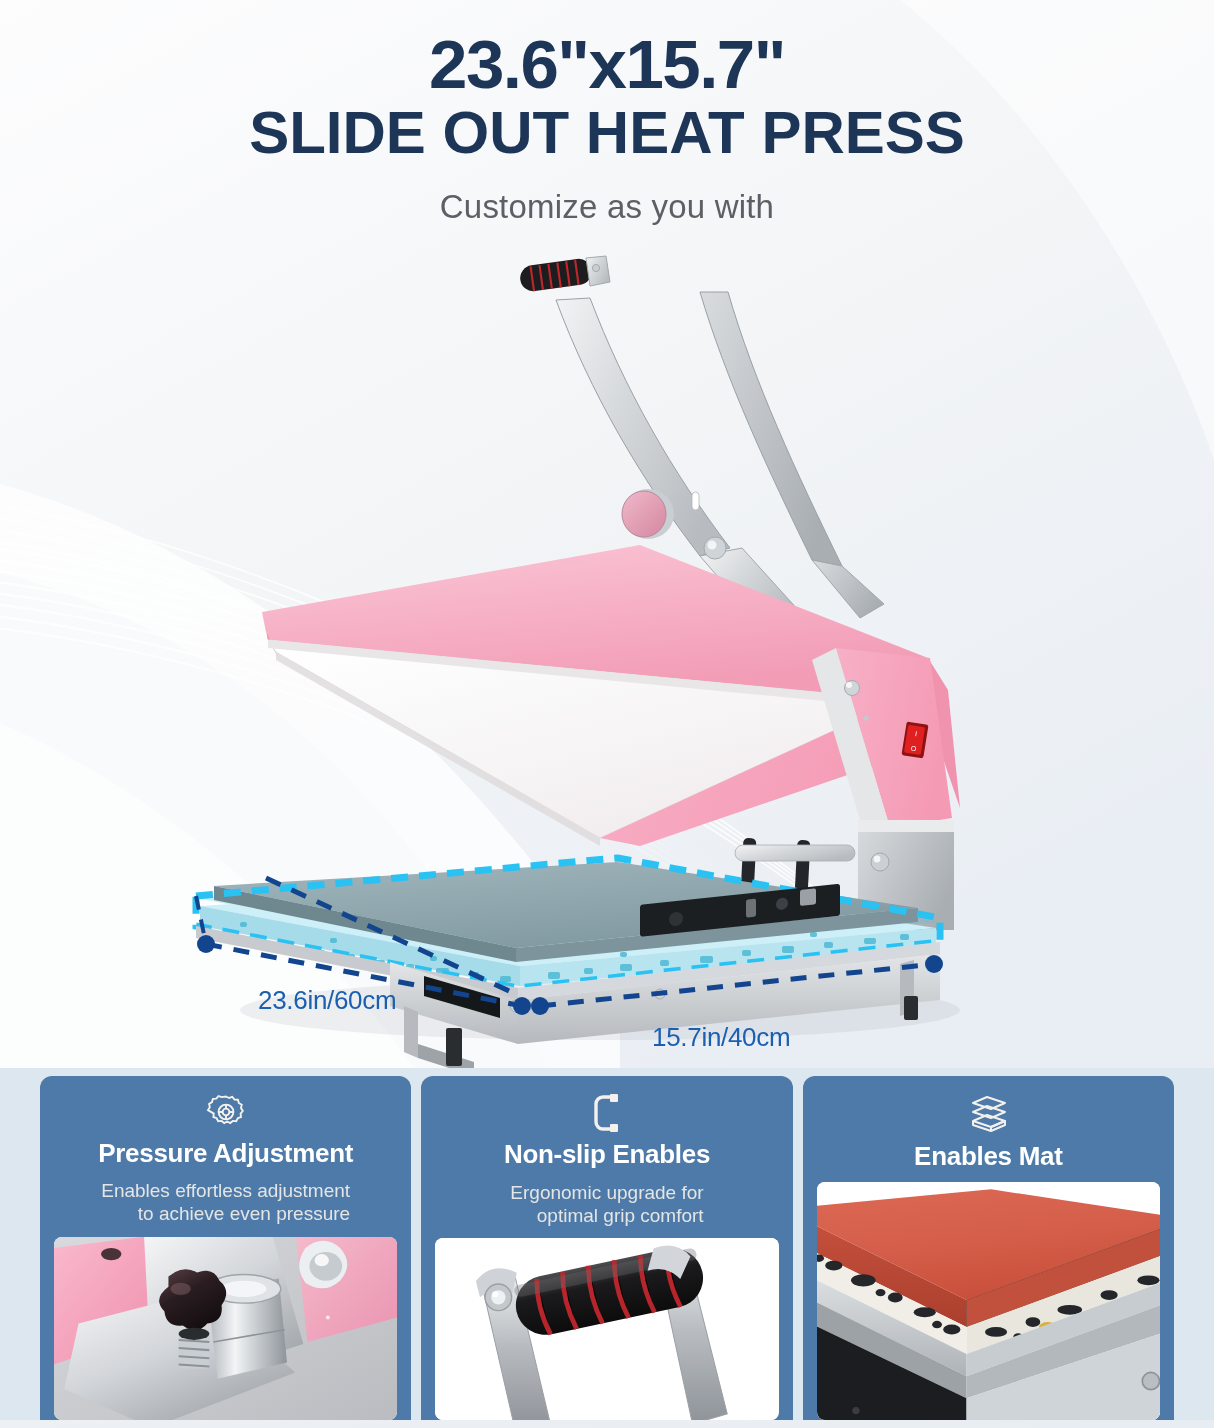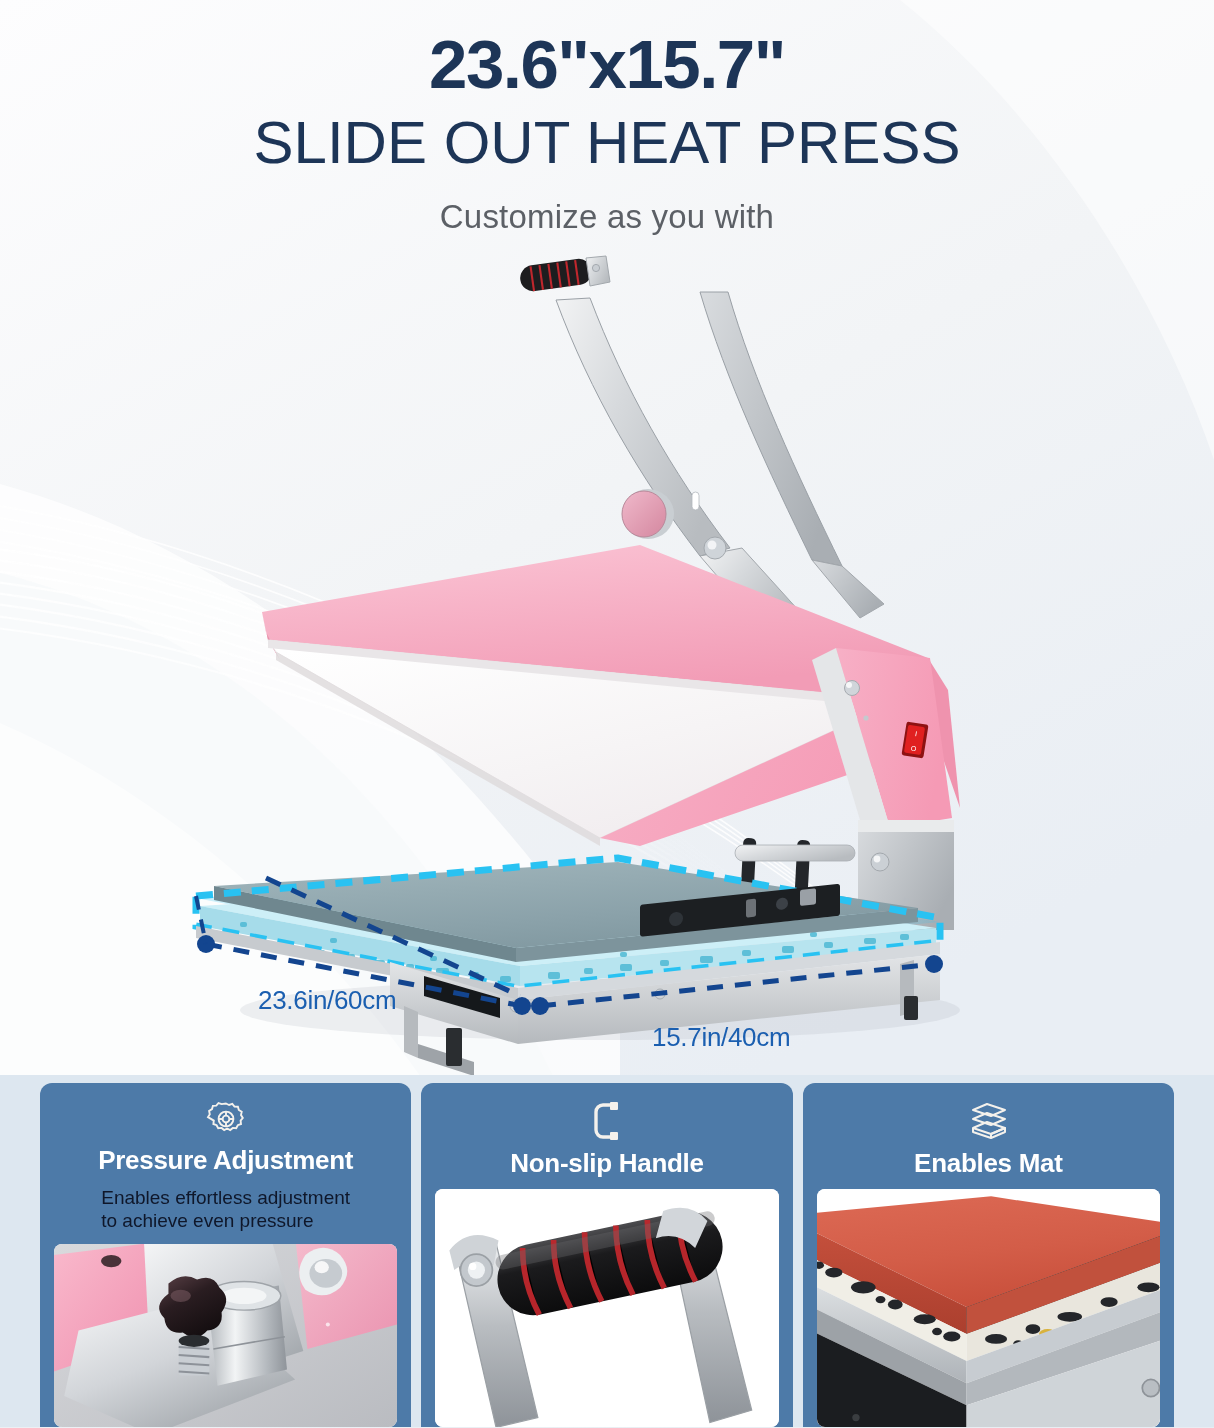--- a/index.html
+++ b/index.html
@@ -48,11 +48,11 @@
   }
   .title-line-2 {
     font-size: 60px;
-    font-weight: 400;
+    font-weight: 700;
     letter-spacing: 0px;
     color: #1d3557;
     line-height: 1.12;
-    margin-top: 10px;
+    margin-top: 0;
   }
   .subtitle {
     font-size: 33px;

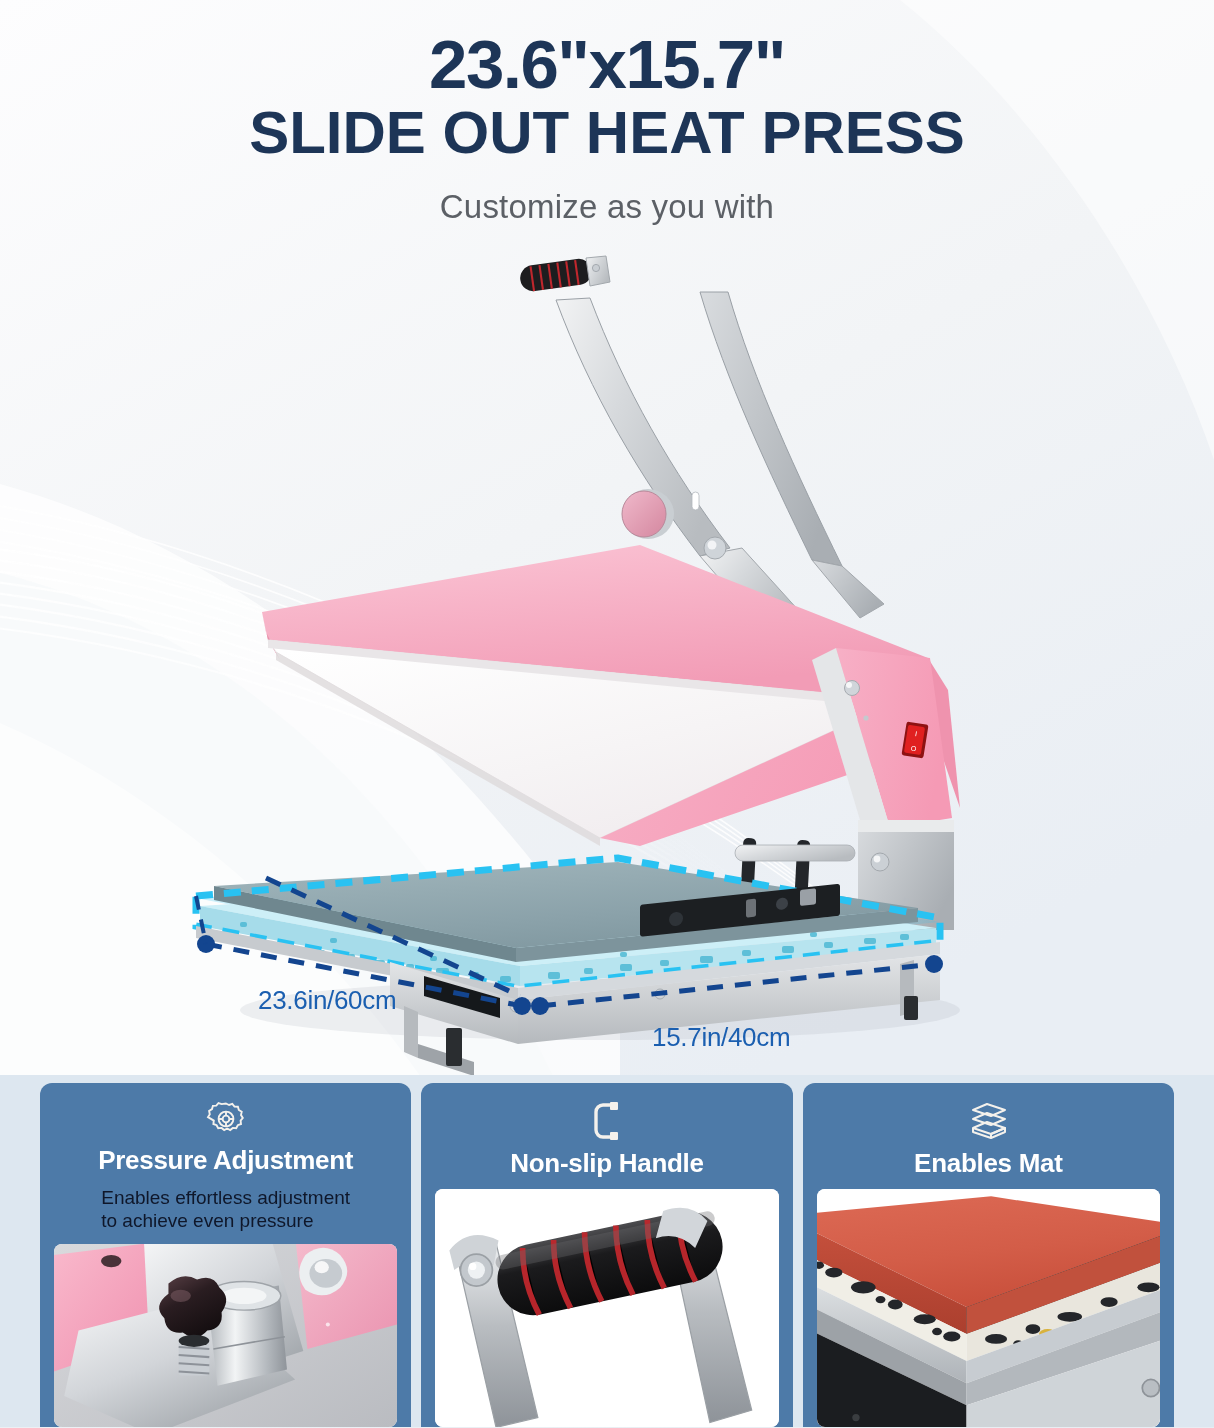--- a/index.html
+++ b/index.html
@@ -86,7 +86,7 @@
   
   .cards-band {
     position: absolute;
-    left: 0; bottom: 1px;
+    left: 0; bottom: 8px;
     width: 1214px;
     height: 352px;
     background: #dde7f0;

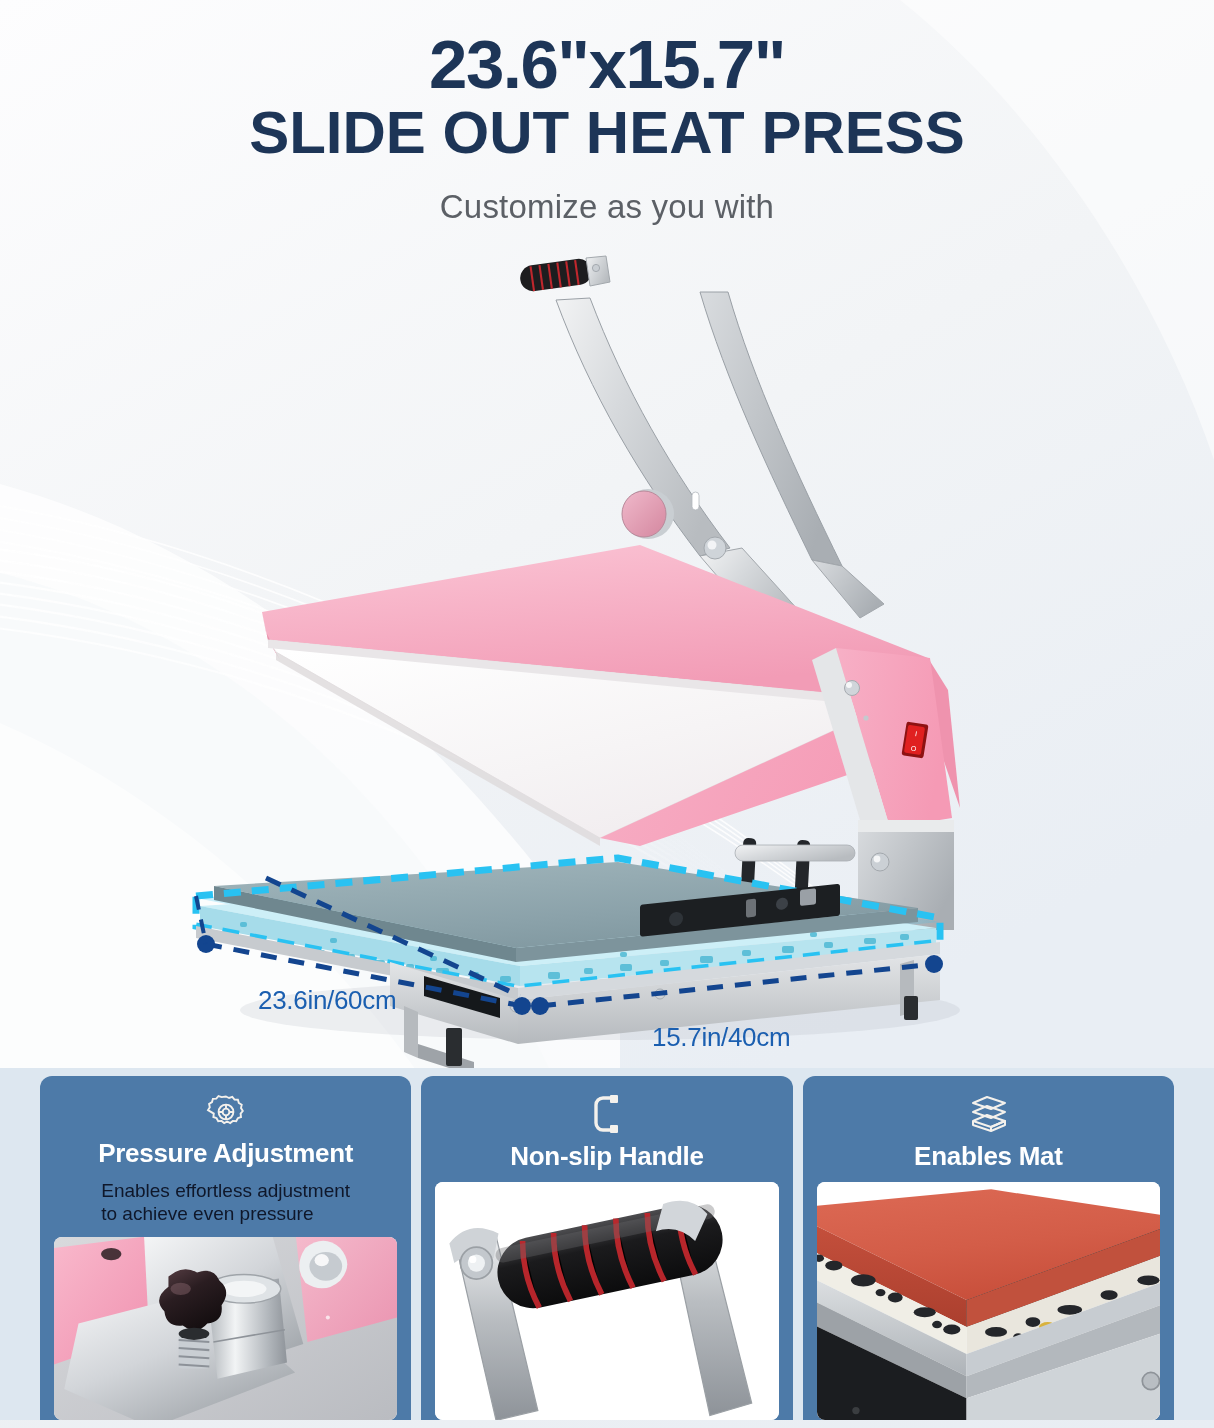--- a/index.html
+++ b/index.html
@@ -504,7 +504,7 @@
           <path d="M21 33 h6 v6 h-6z" fill="#f4f1ec" stroke-width="2"></path>
         </svg>
       </div>
-      <div class="card-title">Non-slip Handle</div>
+      <div class="card-title">Non-slip Enables</div>
       <div class="card-photo">
         <svg viewBox="0 0 336 194" preserveAspectRatio="xMidYMid slice">
           <defs>

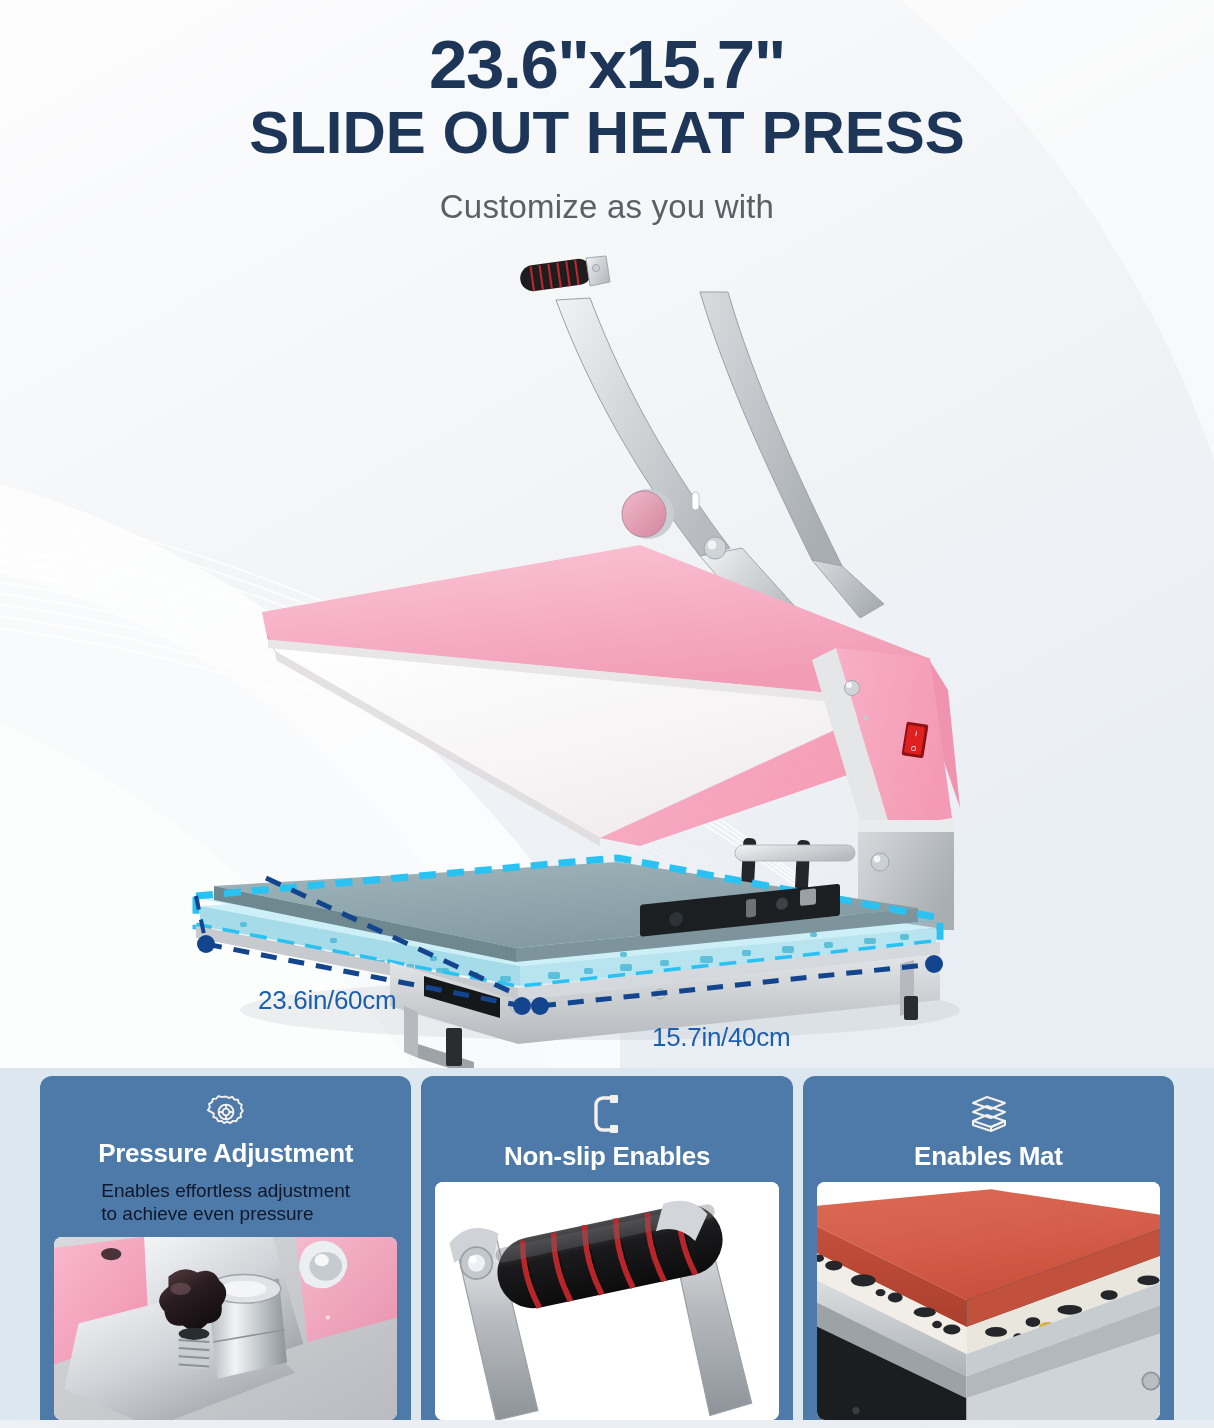--- a/index.html
+++ b/index.html
@@ -124,11 +124,11 @@
     text-align: center;
   }
   .card-desc {
-    color: #0f172a;
+    color: #e5e5e5;
     font-size: 19px;
     font-weight: 400;
     line-height: 1.22;
-    text-align: left;
+    text-align: right;
     margin-top: 12px;
     white-space: pre-line;
   }

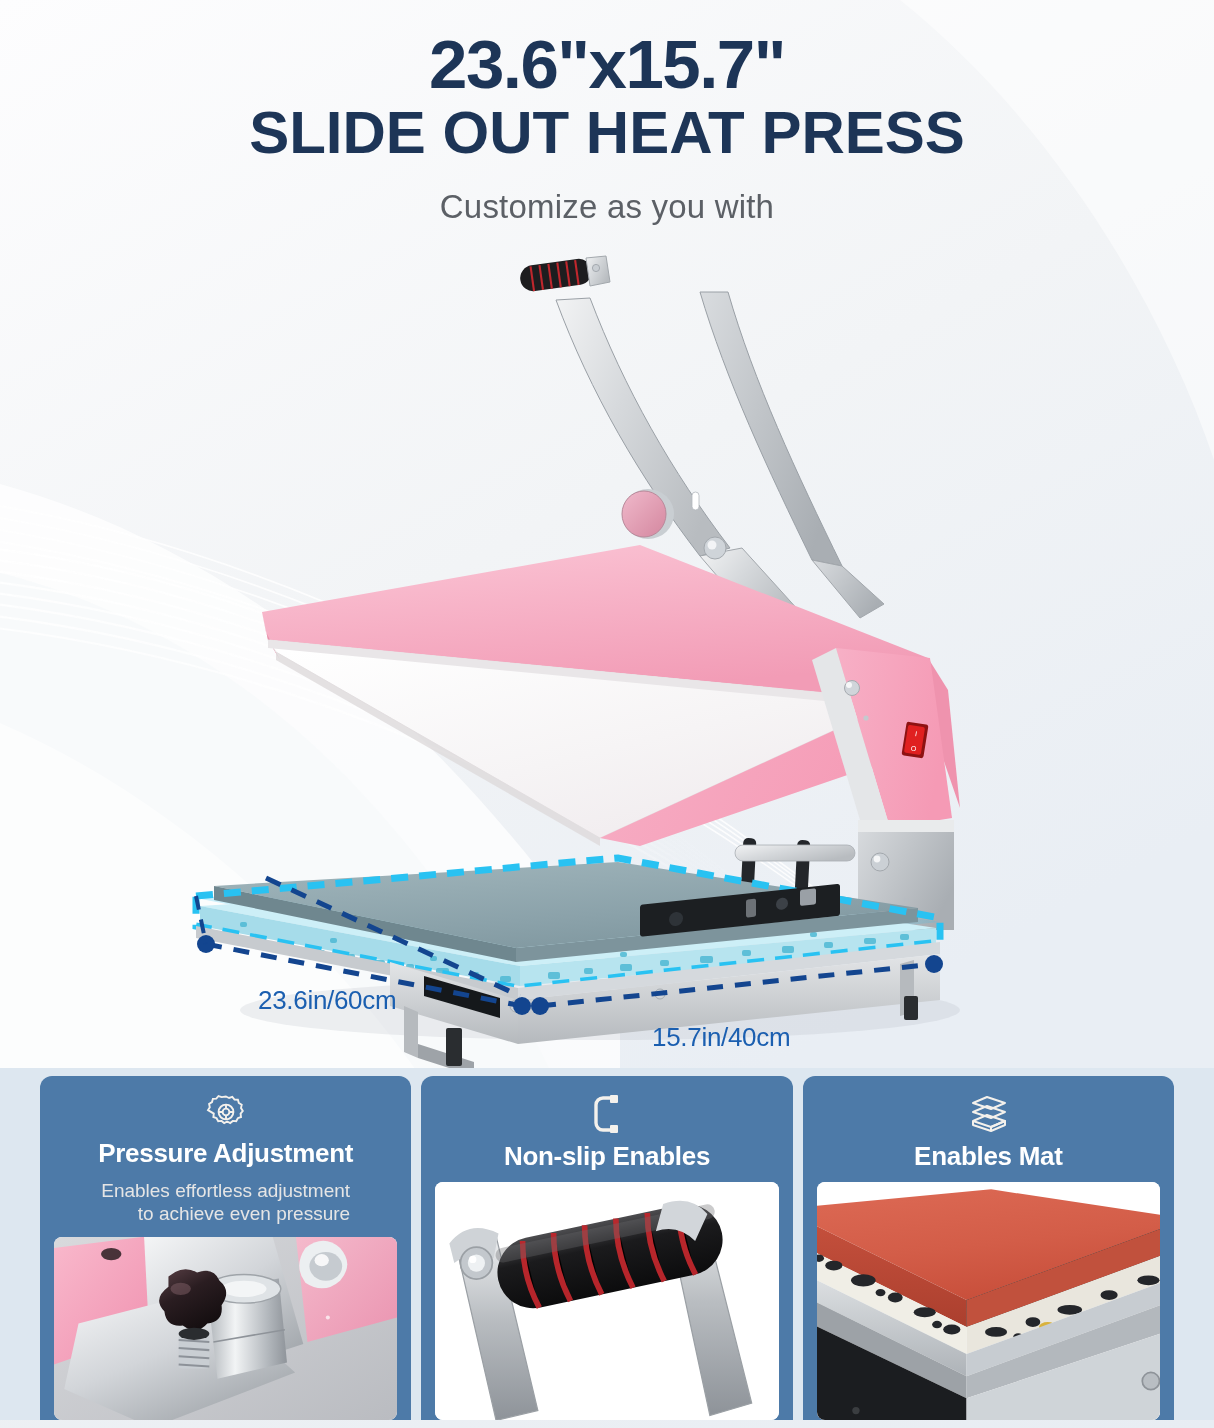--- a/index.html
+++ b/index.html
@@ -505,6 +505,8 @@
         </svg>
       </div>
       <div class="card-title">Non-slip Enables</div>
+      <div class="card-desc">Ergonomic upgrade for
+optimal grip comfort</div>
       <div class="card-photo">
         <svg viewBox="0 0 336 194" preserveAspectRatio="xMidYMid slice">
           <defs>

